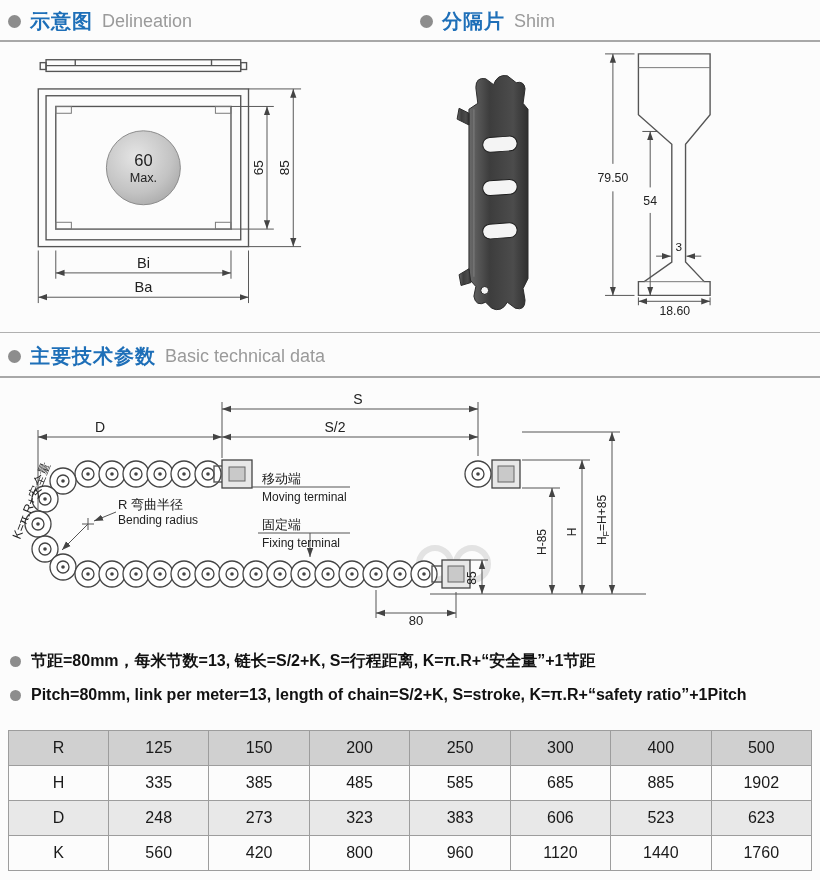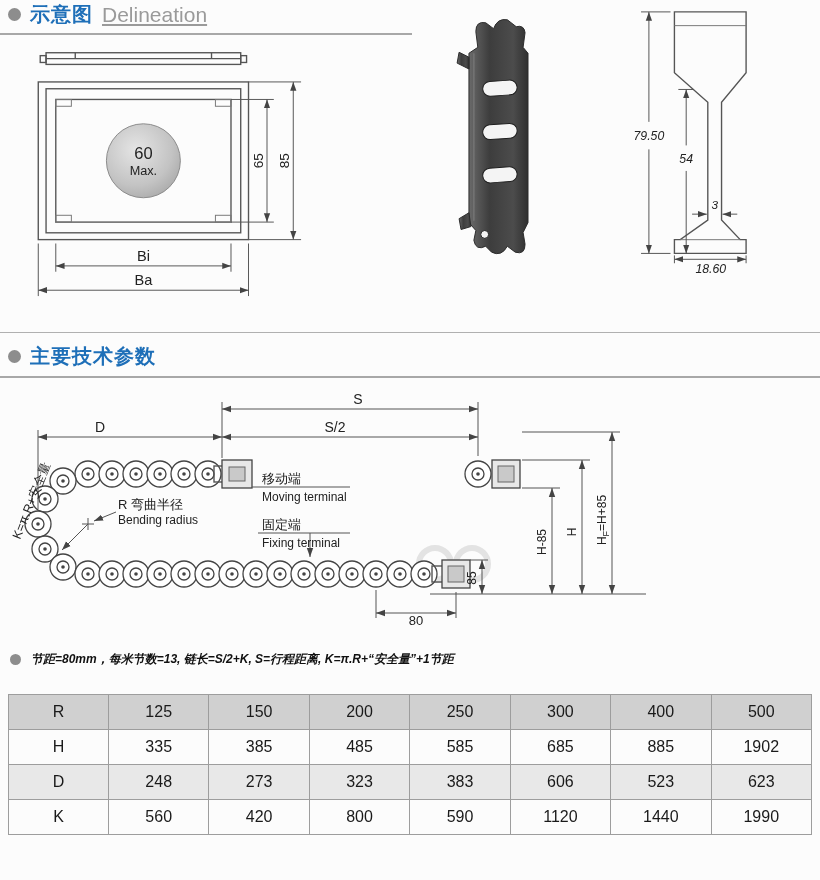--- a/index.html
+++ b/index.html
@@ -11,7 +11,7 @@
   .top{display:flex;border-bottom:1px solid #b0b0b0;height:332px;}
   .col-left{width:412px;}
   .col-right{width:408px;}
-  .sec-head{display:flex;align-items:center;gap:9px;padding:1px 0 5px 8px;border-bottom:2px solid #a8a8a8;}
+  .sec-head{display:flex;align-items:center;gap:9px;padding:8px 0 5px 8px;border-bottom:2px solid #a8a8a8;}
   .bullet{width:13px;height:13px;border-radius:50%;background:#8d8d8d;flex:0 0 auto;}
   .zh{color:#1e6fb8;font-size:20px;font-weight:bold;letter-spacing:1px;}
   .en{color:#9a9a9a;font-size:21px;text-decoration:underline;}

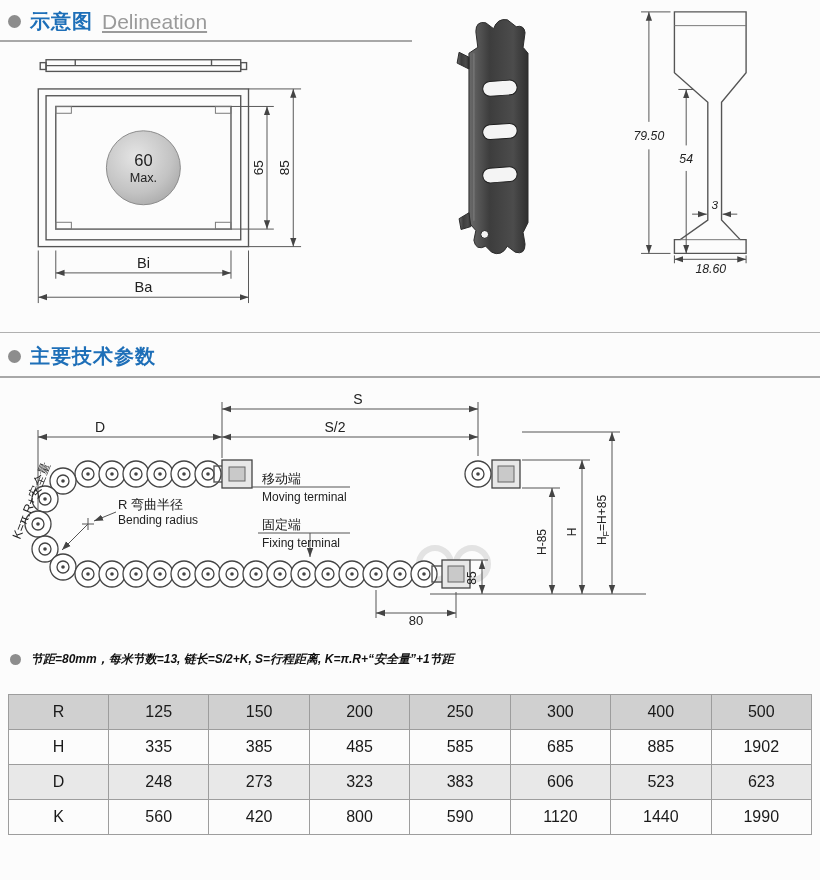--- a/index.html
+++ b/index.html
@@ -14,7 +14,7 @@
   .sec-head{display:flex;align-items:center;gap:9px;padding:8px 0 5px 8px;border-bottom:2px solid #a8a8a8;}
   .bullet{width:13px;height:13px;border-radius:50%;background:#8d8d8d;flex:0 0 auto;}
   .zh{color:#1e6fb8;font-size:20px;font-weight:bold;letter-spacing:1px;}
-  .en{color:#9a9a9a;font-size:21px;text-decoration:underline;}
+  .en{color:#9a9a9a;font-size:18px;}
   .draw-left{margin:8px 0 0 24px;}
   .draw-right{display:flex;gap:68px;margin:6px 0 0 28px;align-items:flex-start;font-style:italic;}
   .tech-head{display:flex;align-items:center;gap:9px;padding:10px 0 6px 8px;border-bottom:2px solid #a8a8a8;}

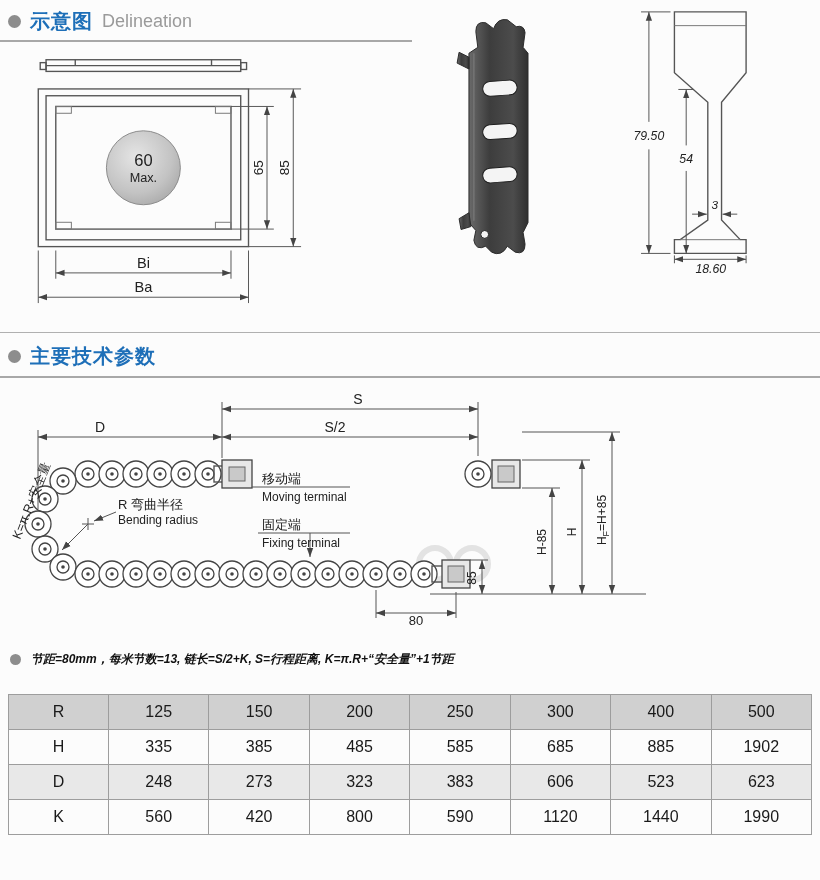--- a/index.html
+++ b/index.html
@@ -127,6 +127,11 @@
   </div>
 
   <div class="col-right">
+    <div class="sec-head">
+      <span class="bullet"></span>
+      <span class="zh">分隔片</span>
+      <span class="en">Shim</span>
+    </div>
     <div class="draw-right">
 
       <svg width="114" height="256" viewBox="0 0 115 260">

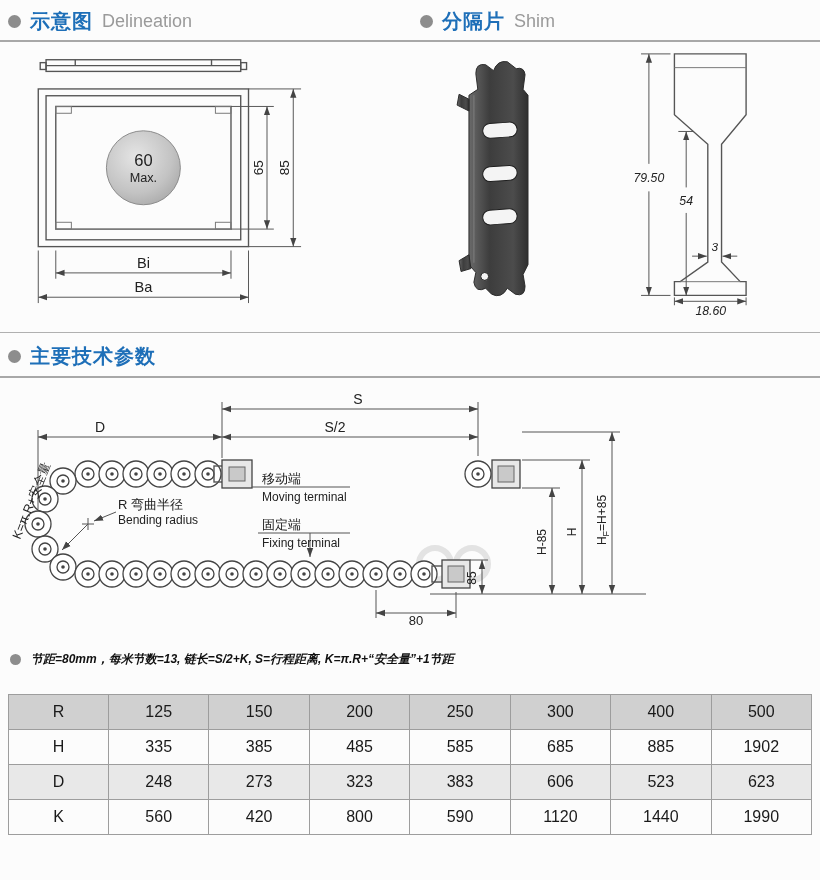--- a/index.html
+++ b/index.html
@@ -16,7 +16,7 @@
   .zh{color:#1e6fb8;font-size:20px;font-weight:bold;letter-spacing:1px;}
   .en{color:#9a9a9a;font-size:18px;}
   .draw-left{margin:8px 0 0 24px;}
-  .draw-right{display:flex;gap:68px;margin:6px 0 0 28px;align-items:flex-start;font-style:italic;}
+  .draw-right{display:flex;gap:32px;margin:6px 0 0 28px;align-items:flex-end;}
   .tech-head{display:flex;align-items:center;gap:9px;padding:10px 0 6px 8px;border-bottom:2px solid #a8a8a8;}
   .chain-wrap{margin:14px 0 0 10px;}
   .notes{margin:20px 0 0 10px;}

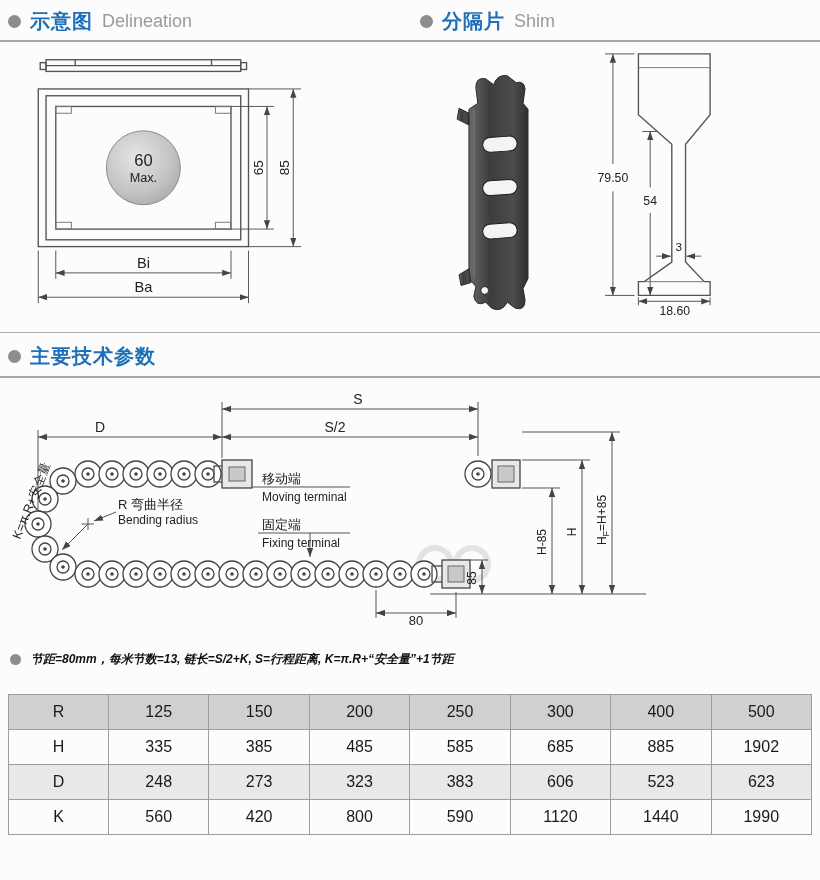--- a/index.html
+++ b/index.html
@@ -185,6 +185,7 @@
 <div class="tech-head">
   <span class="bullet"></span>
   <span class="zh">主要技术参数</span>
+  <span class="en">Basic technical data</span>
 </div>
 
 <div class="chain-wrap">

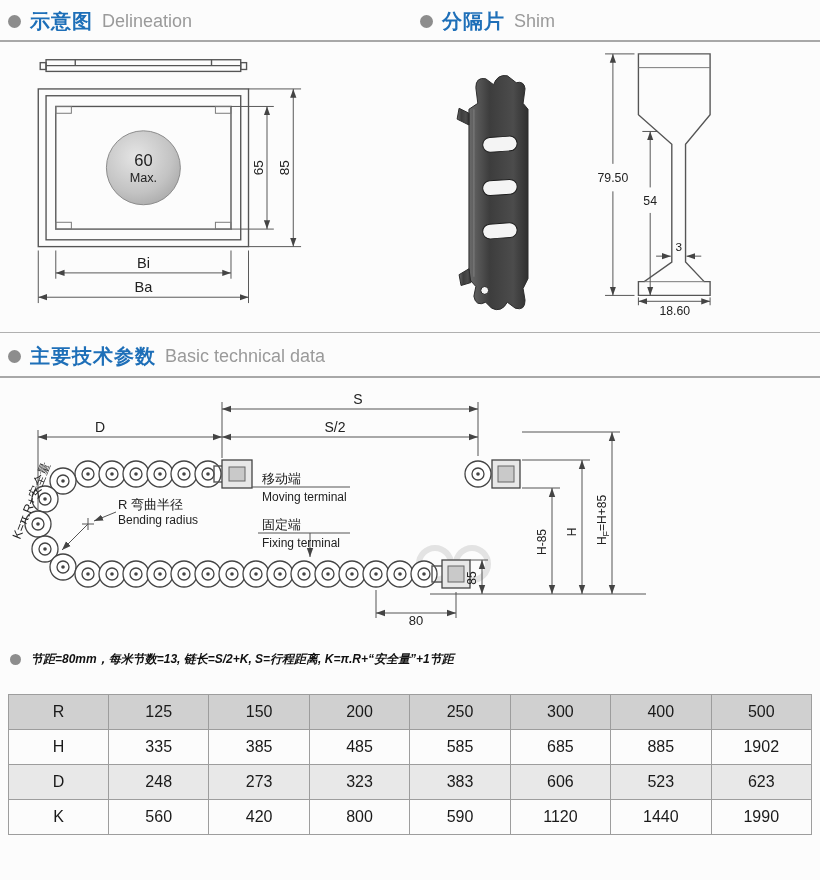--- a/index.html
+++ b/index.html
@@ -22,7 +22,7 @@
   .notes{margin:20px 0 0 10px;}
   .note{display:flex;align-items:center;gap:10px;margin-bottom:14px;}
   .note .dot{width:11px;height:11px;border-radius:50%;background:#8d8d8d;flex:0 0 auto;}
-  .note .txt{font-size:12px;font-weight:bold;color:#111;font-style:italic;}
+  .note .txt{font-size:16px;font-weight:bold;color:#111;}
   table.spec{border-collapse:collapse;width:804px;margin:26px 8px 0 8px;table-layout:fixed;}
   table.spec td{border:1px solid #9d9d9d;height:32px;text-align:center;font-size:16px;color:#1a1a1a;background:#fcfcfc;}
   tr.row-head td{background:#d0d0d0;}

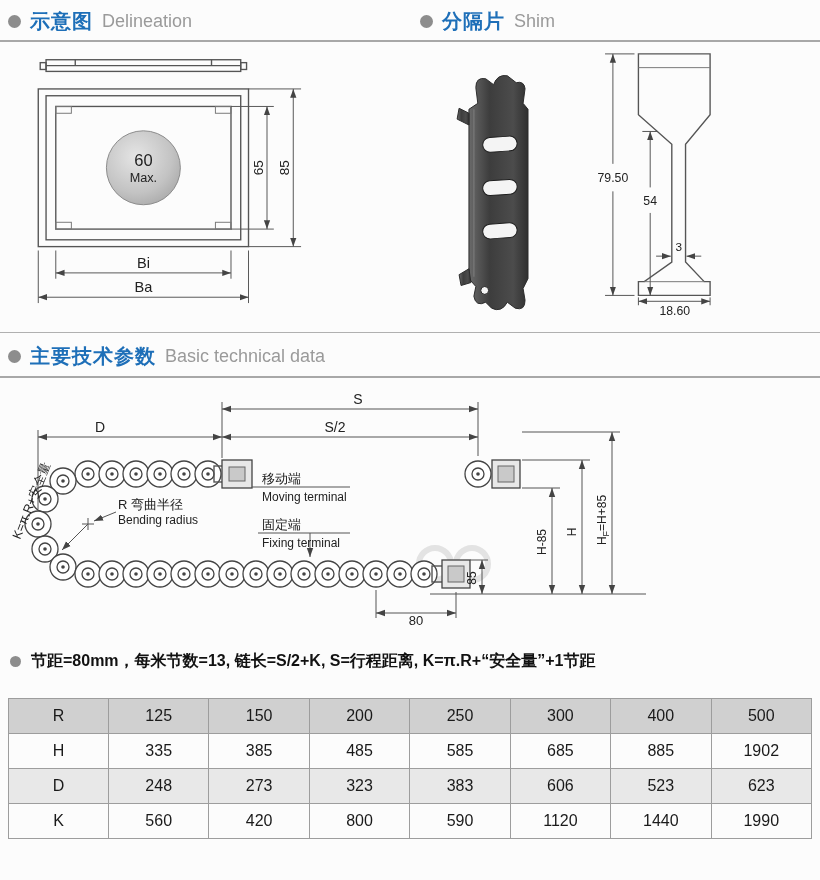--- a/index.html
+++ b/index.html
@@ -324,6 +324,10 @@
   <div class="note">
     <span class="dot"></span>
     <span class="txt">节距=80mm，每米节数=13, 链长=S/2+K, S=行程距离, K=π.R+“安全量”+1节距</span>
+  </div>
+  <div class="note">
+    <span class="dot"></span>
+    <span class="txt">Pitch=80mm, link per meter=13, length of chain=S/2+K, S=stroke, K=π.R+“safety ratio”+1Pitch</span>
   </div>
 </div>
 

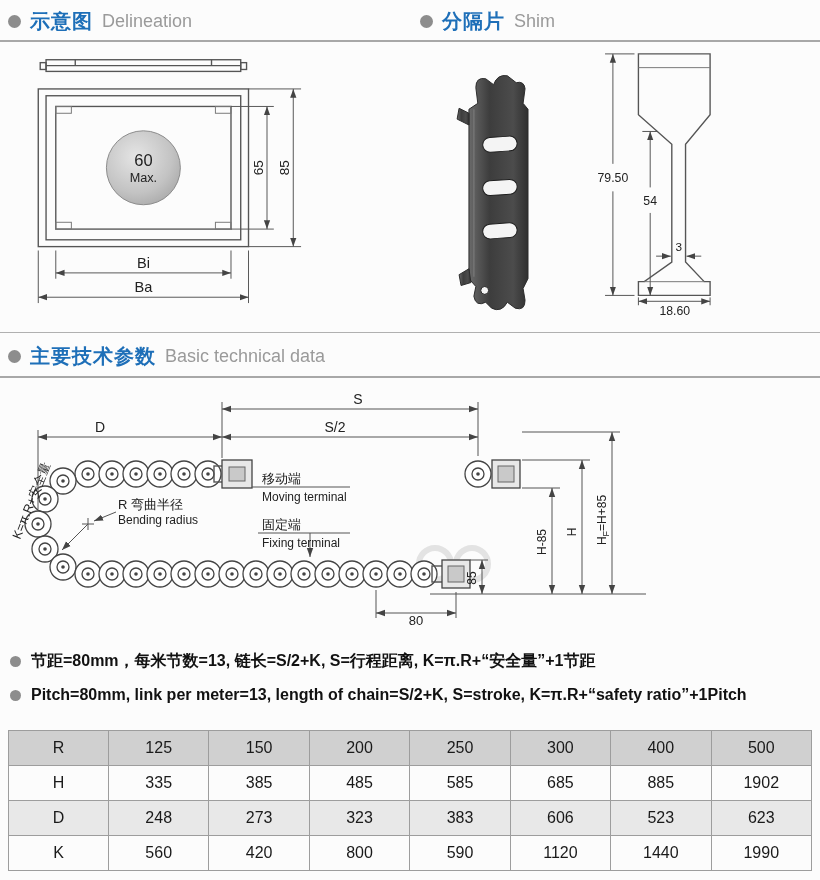--- a/index.html
+++ b/index.html
@@ -378,7 +378,7 @@
       <td>560</td>
       <td>420</td>
       <td>800</td>
-      <td>590</td>
+      <td>960</td>
       <td>1120</td>
       <td>1440</td>
       <td>1990</td>

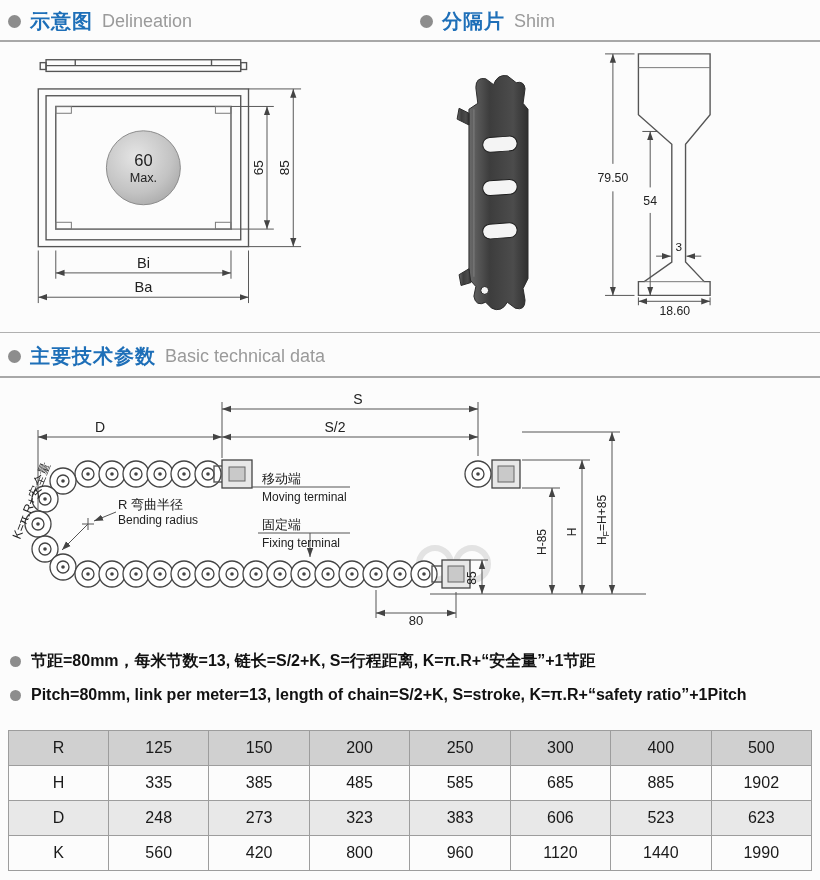--- a/index.html
+++ b/index.html
@@ -381,7 +381,7 @@
       <td>960</td>
       <td>1120</td>
       <td>1440</td>
-      <td>1990</td>
+      <td>1760</td>
     </tr>
   </tbody>
 </table>

